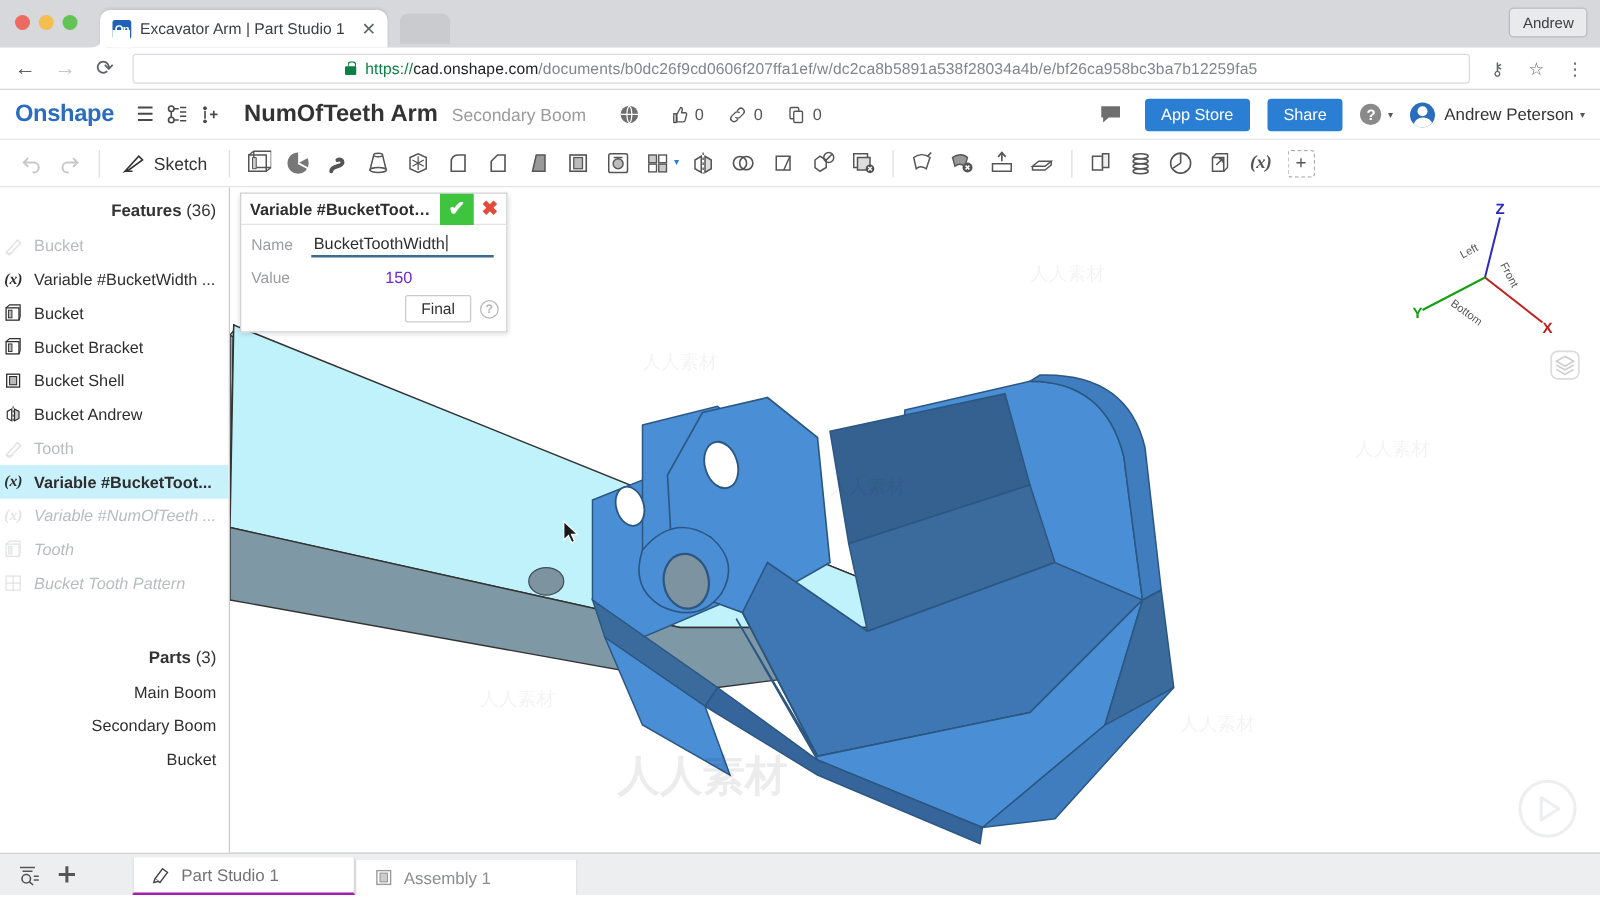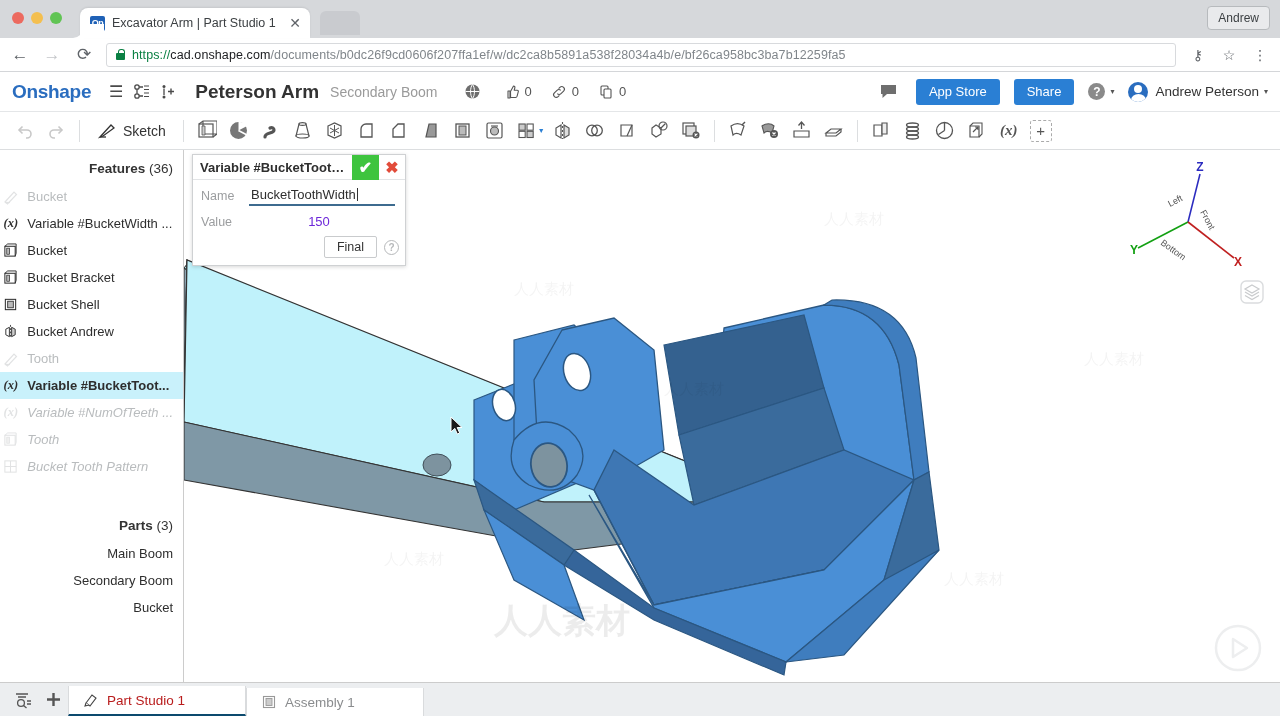--- a/index.html
+++ b/index.html
@@ -60,7 +60,7 @@
   .nav-ico.dim{ color:#c4c6c9; }
   .omnibox{
     flex:1; height:24px; border:1px solid #d8dadd; border-radius:3px;
-    display:flex; align-items:center; padding:0 9px; gap:7px; background:#fff;
+    display:flex; align-items:center; padding:0 9px; gap:7px; background:#fff;justify-content:center;
   }
   .lock{ width:9px; height:11px; position:relative; flex:none; }
   .lock:after{

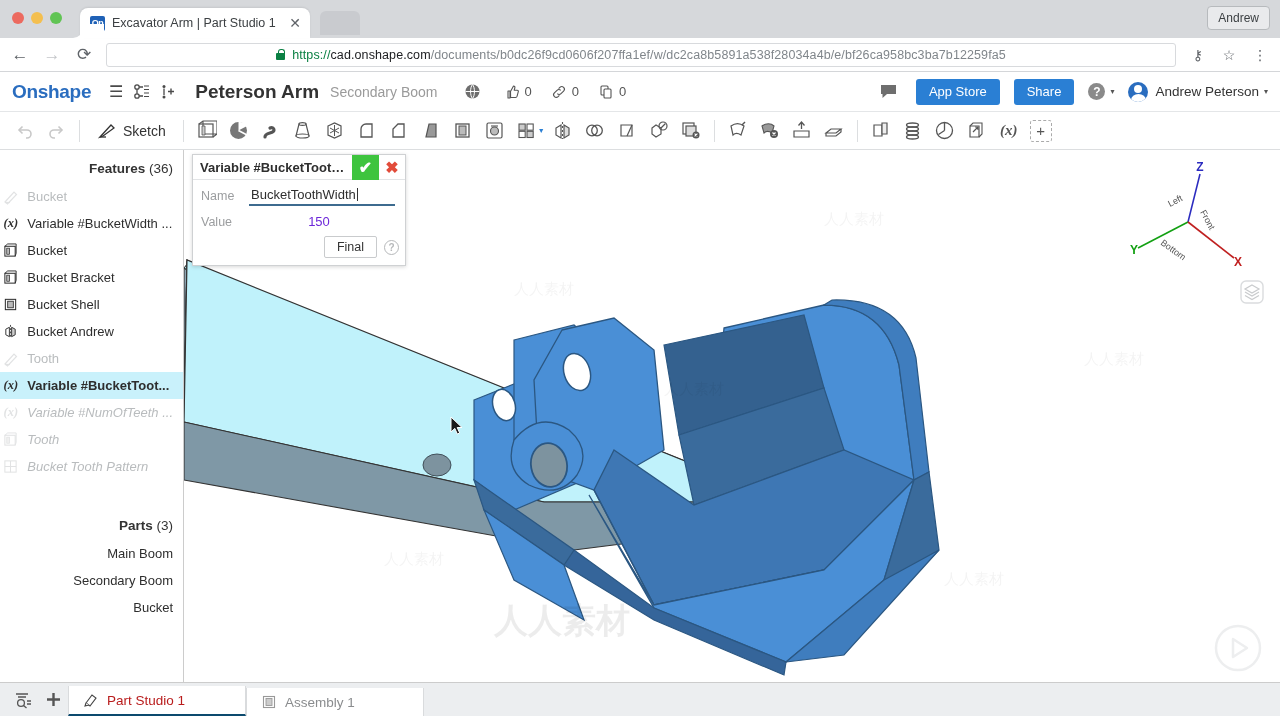--- a/index.html
+++ b/index.html
@@ -293,7 +293,7 @@
       <path d="M12 5.5 v6 M9 8.5 h6" stroke="#4a4a4a" stroke-width="1.4"></path>
     </svg>
   </div>
-  <div class="doc-title">Peterson Arm</div>
+  <div class="doc-title">NumOfTeeth Arm</div>
   <div class="doc-sub">Secondary Boom</div>
   <div class="hdr-ico globe">
     <svg width="17" height="17" viewBox="0 0 17 17">

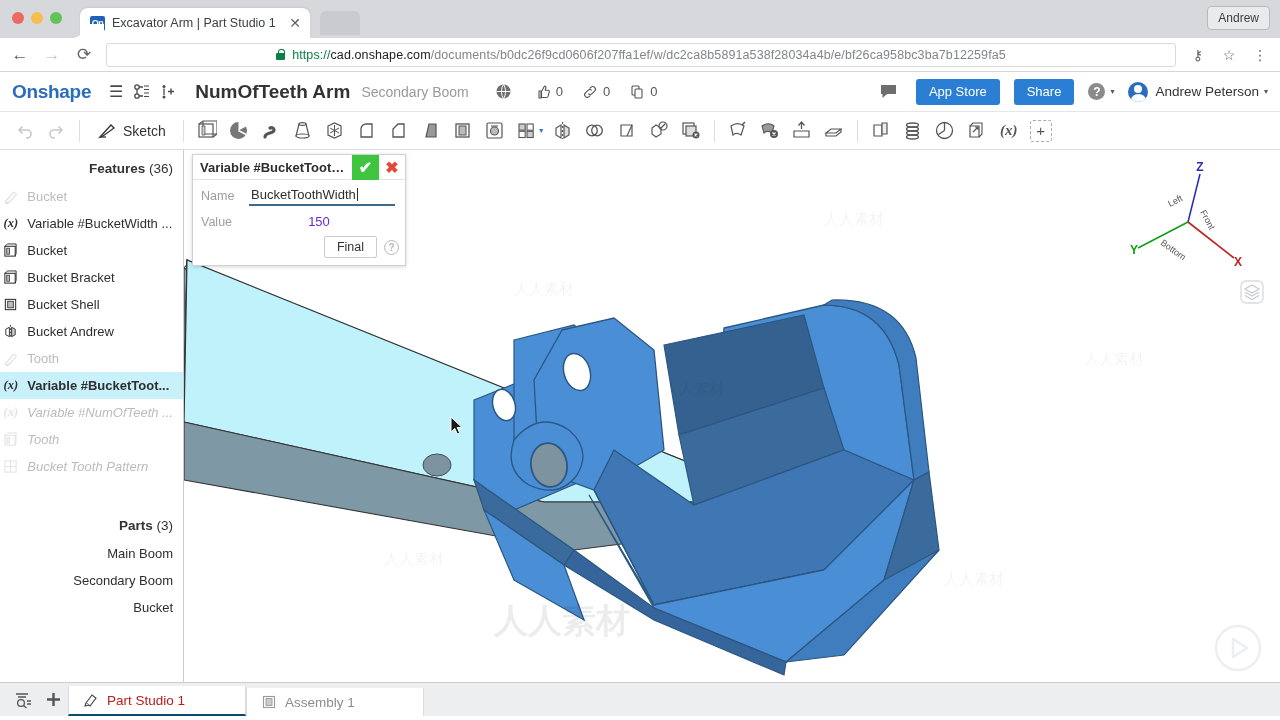--- a/index.html
+++ b/index.html
@@ -239,7 +239,7 @@
     gap:8px; padding:0 14px; font-size:13.5px; color:#8a8c8e;
     border-left:1px solid #d9dbdd; border-right:1px solid #d9dbdd;
   }
-  .btab.active{ color:#b91c1c; border-bottom:2px solid #0c4a6e; height:30px; }
+  .btab.active{ color:#737373; border-bottom:2px solid #a21caf; height:30px;margin-left:38px; }
 </style>
 </head>
 <body>

